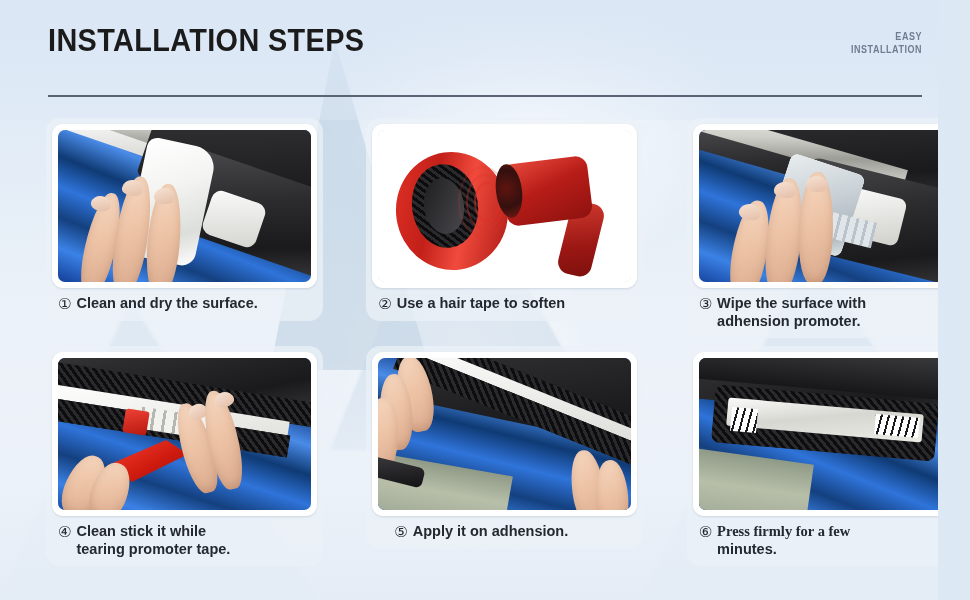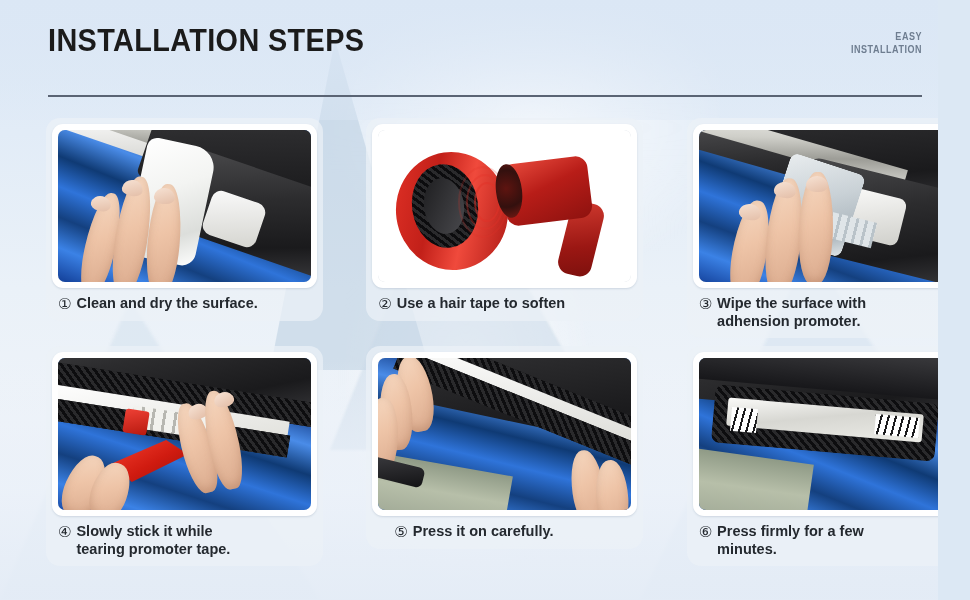--- a/index.html
+++ b/index.html
@@ -284,7 +284,7 @@
           <div class="caption">
             <span class="cnum">④</span>
             <span class="ctext">
-              <span style="display: block;">Slowly stick it while</span>
+              <span style="display: block;">Clean stick it while</span>
               <span style="display: block;">tearing promoter tape.</span>
             </span>
           </div>

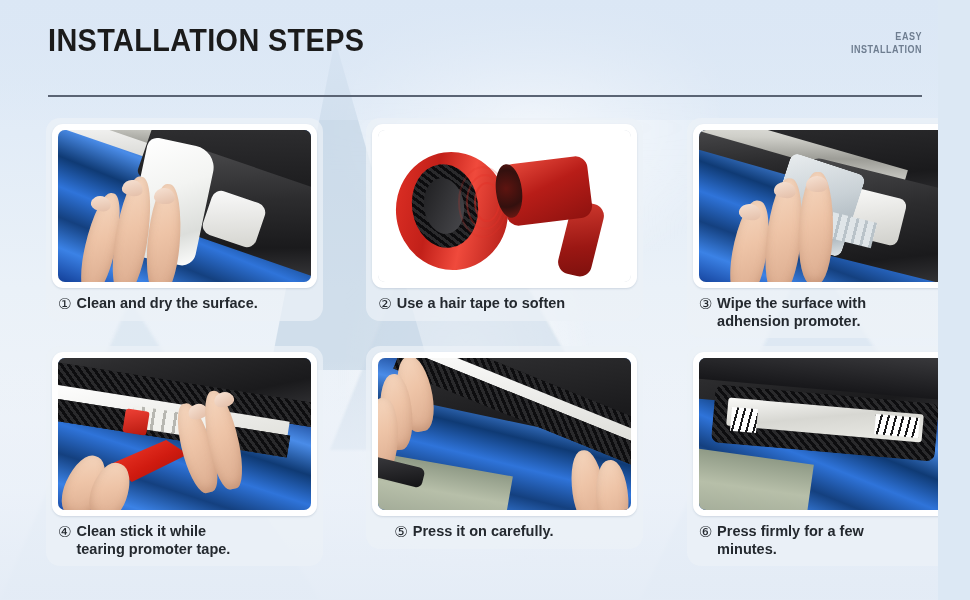--- a/index.html
+++ b/index.html
@@ -311,7 +311,7 @@
           </div>
           <div class="caption cap-center">
             <span class="cnum">⑤</span>
-            <span class="ctext">Press it on carefully.</span>
+            <span class="ctext">Apply it on adhension.</span>
           </div>
         </div>
       </div>

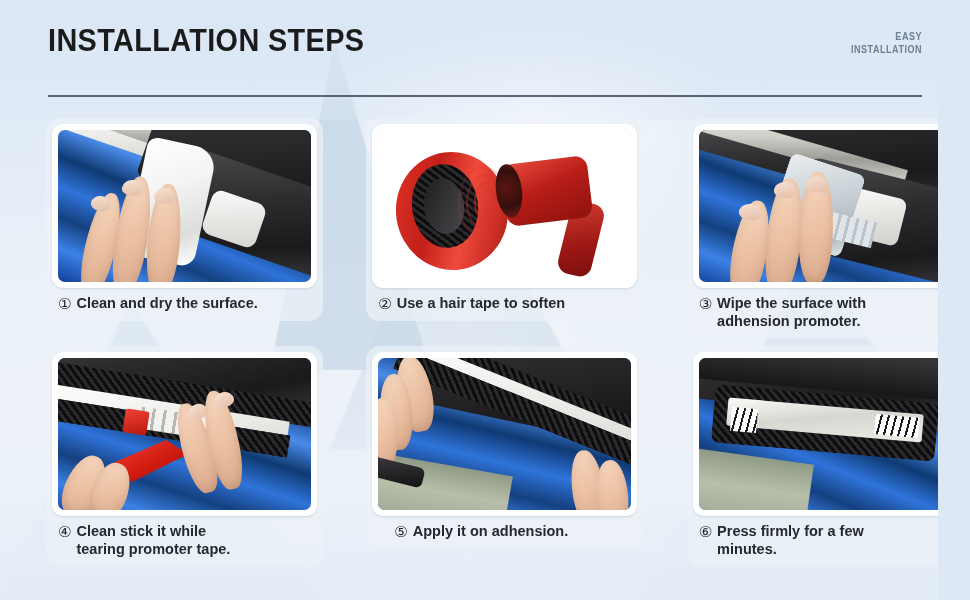--- a/index.html
+++ b/index.html
@@ -336,7 +336,7 @@
           <div class="caption">
             <span class="cnum">⑥</span>
             <span class="ctext">
-              <span style="display: block;">Press firmly for a few</span>
+              <span style="display: block; font-family: Liberation Serif, serif;">Press firmly for a few</span>
               <span style="display: block;">minutes.</span>
             </span>
           </div>

